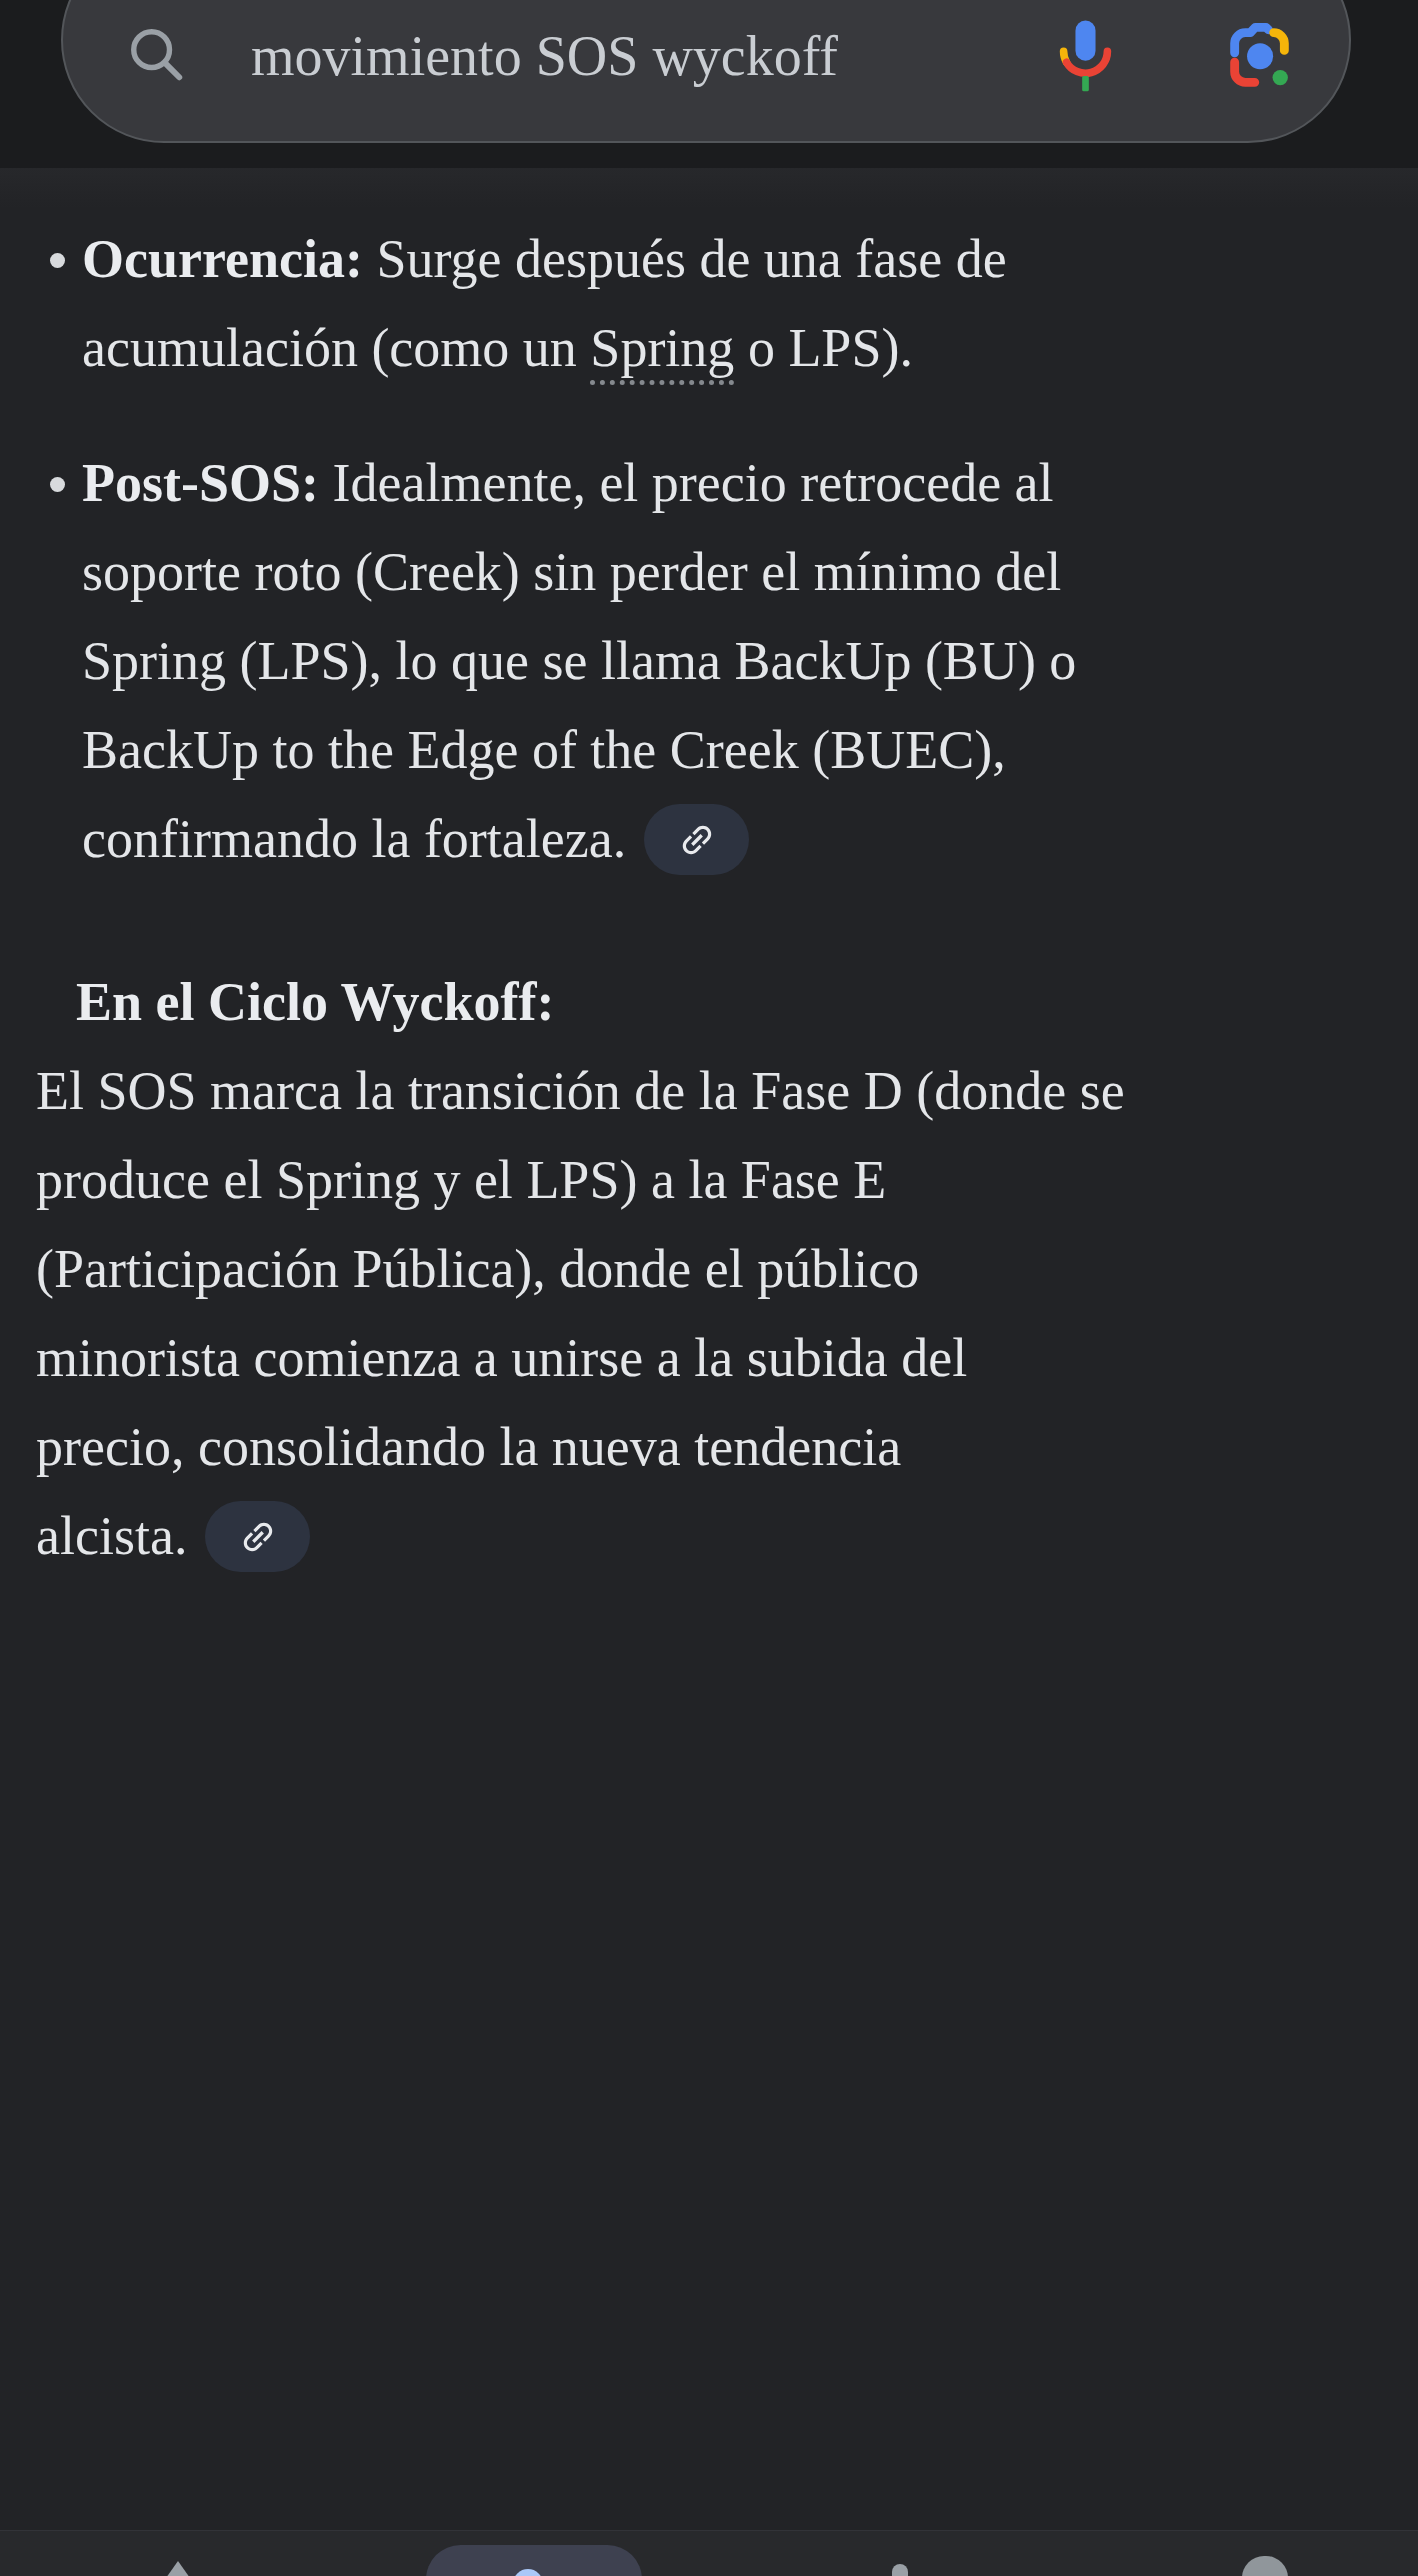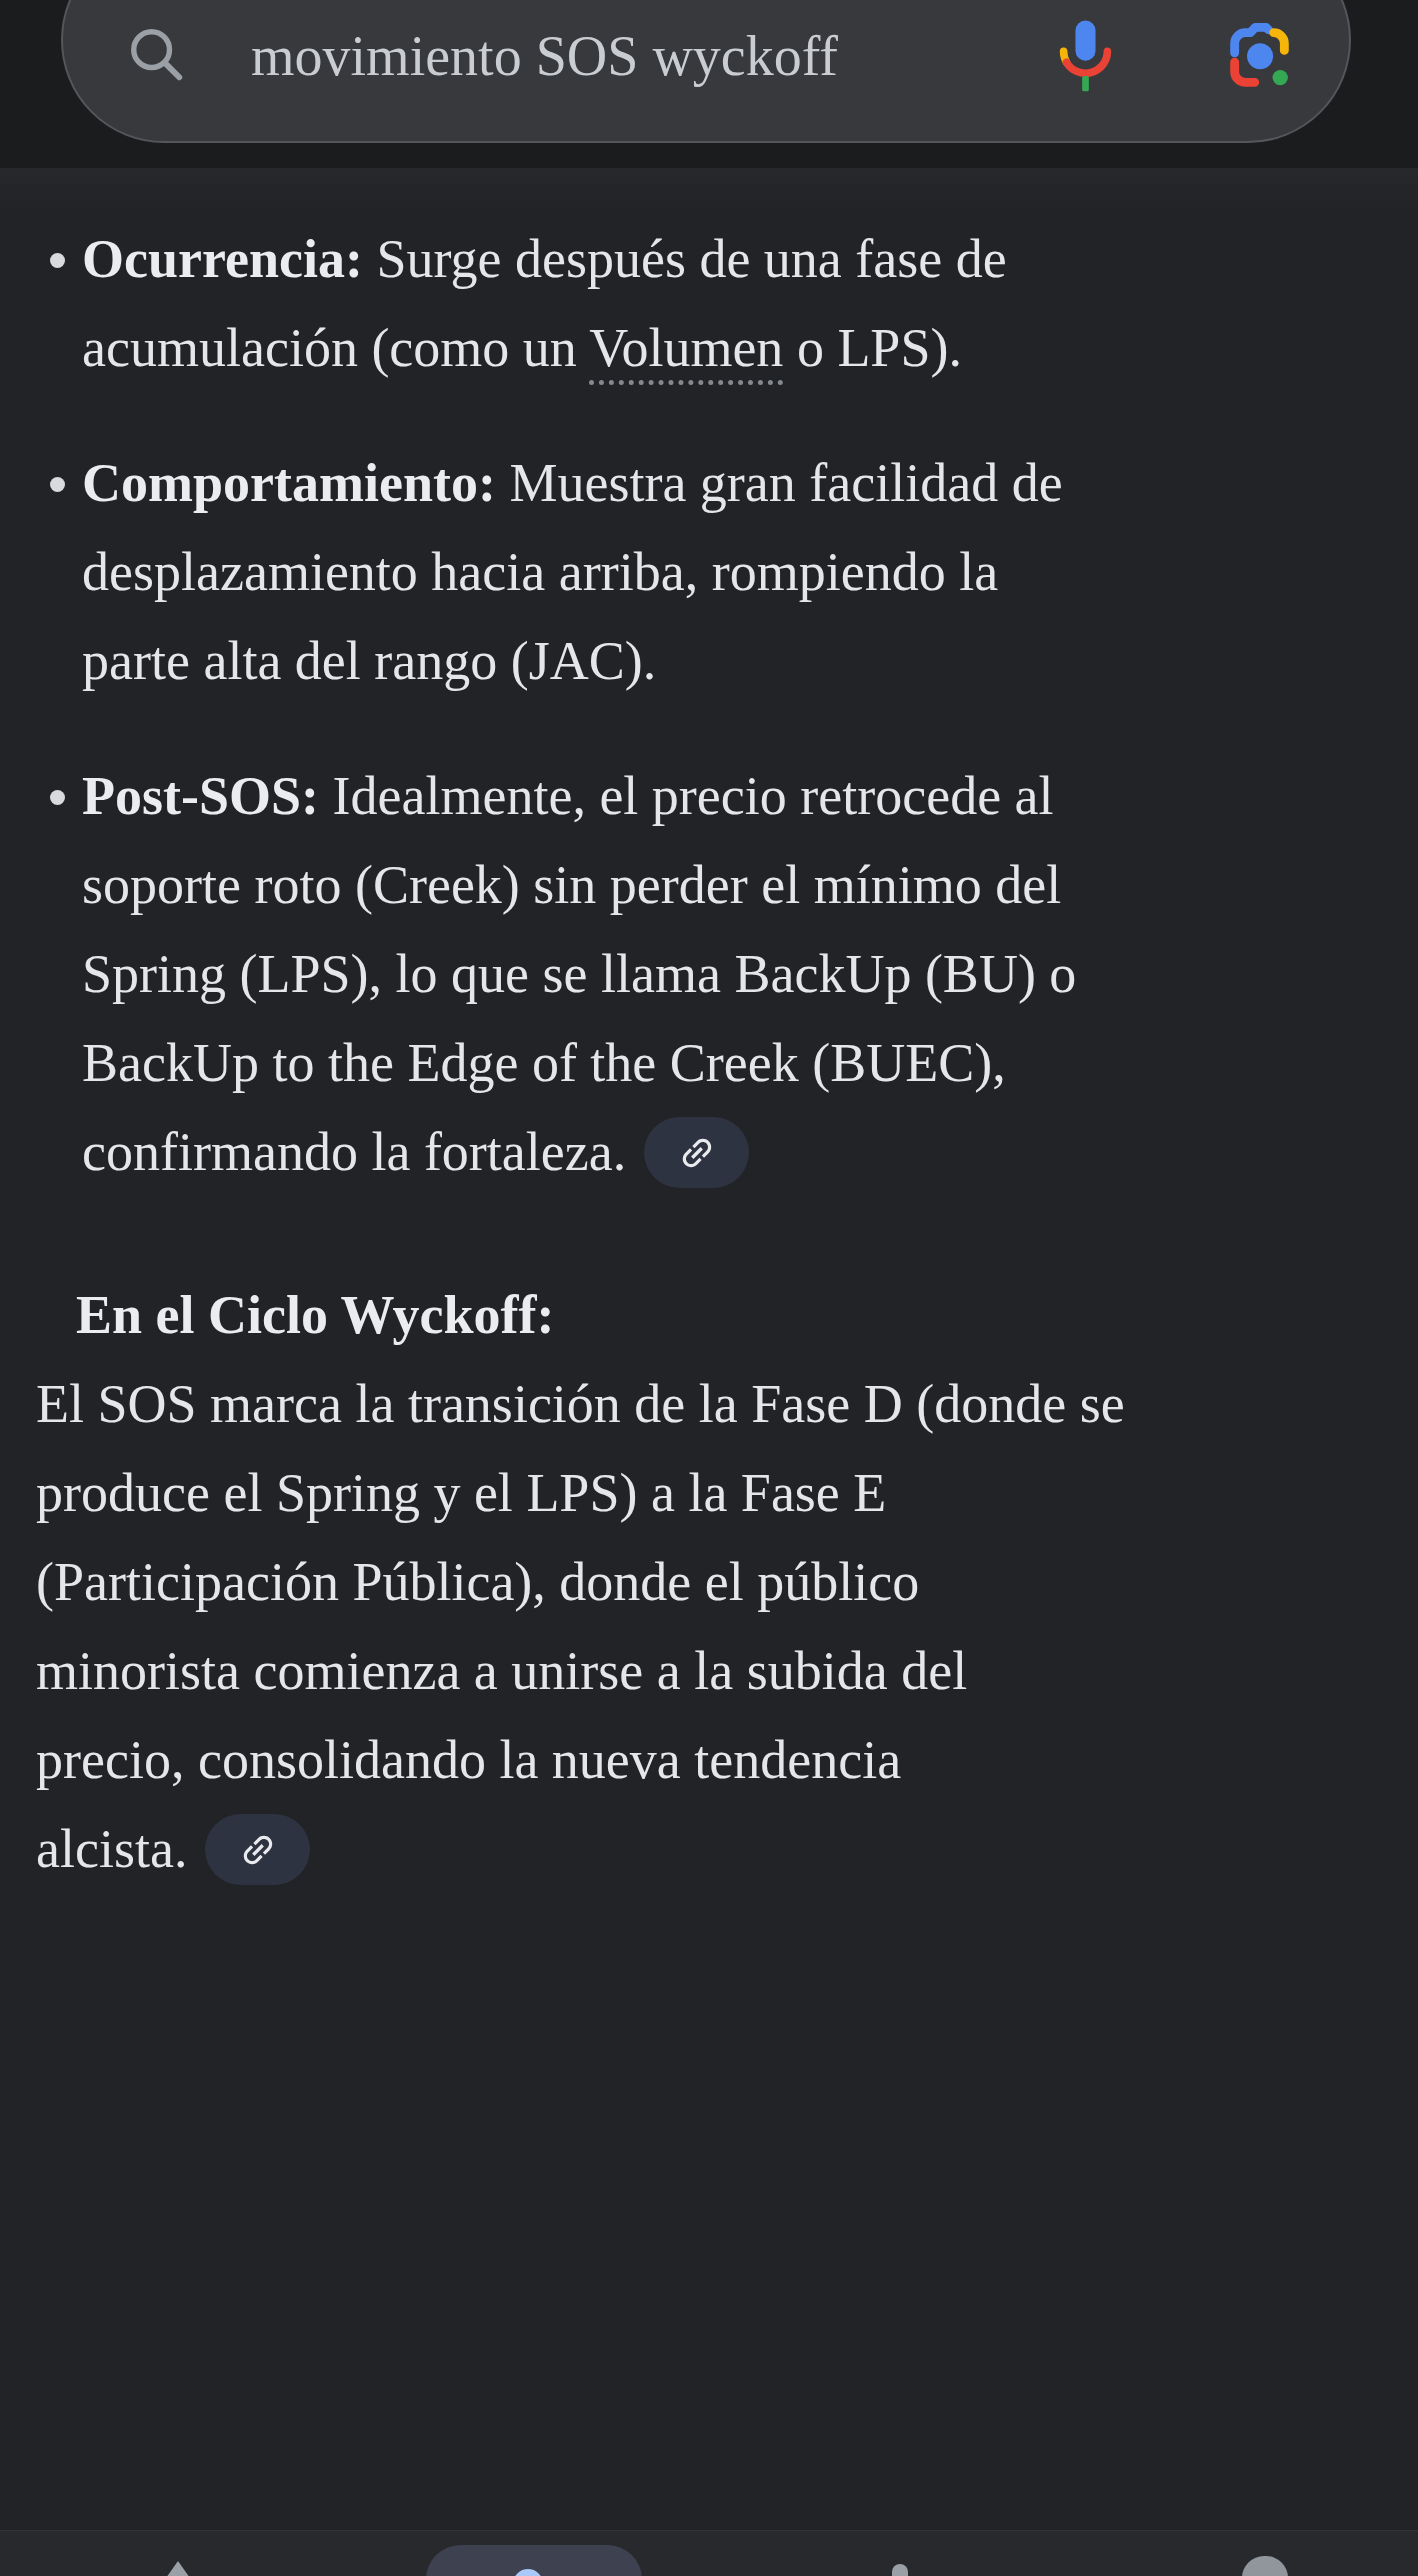--- a/index.html
+++ b/index.html
@@ -74,7 +74,7 @@
       <div class="b-item">
         <span class="dot"></span>
         <div class="b-text"><b>Ocurrencia:</b><span> Surge después de una fase de
-acumulación (como un </span><span class="term">Volumen</span><span> o LPS).</span></div>
+acumulación (como un </span><span class="term">Spring</span><span> o LPS).</span></div>
       </div>
 
       <div class="b-item">

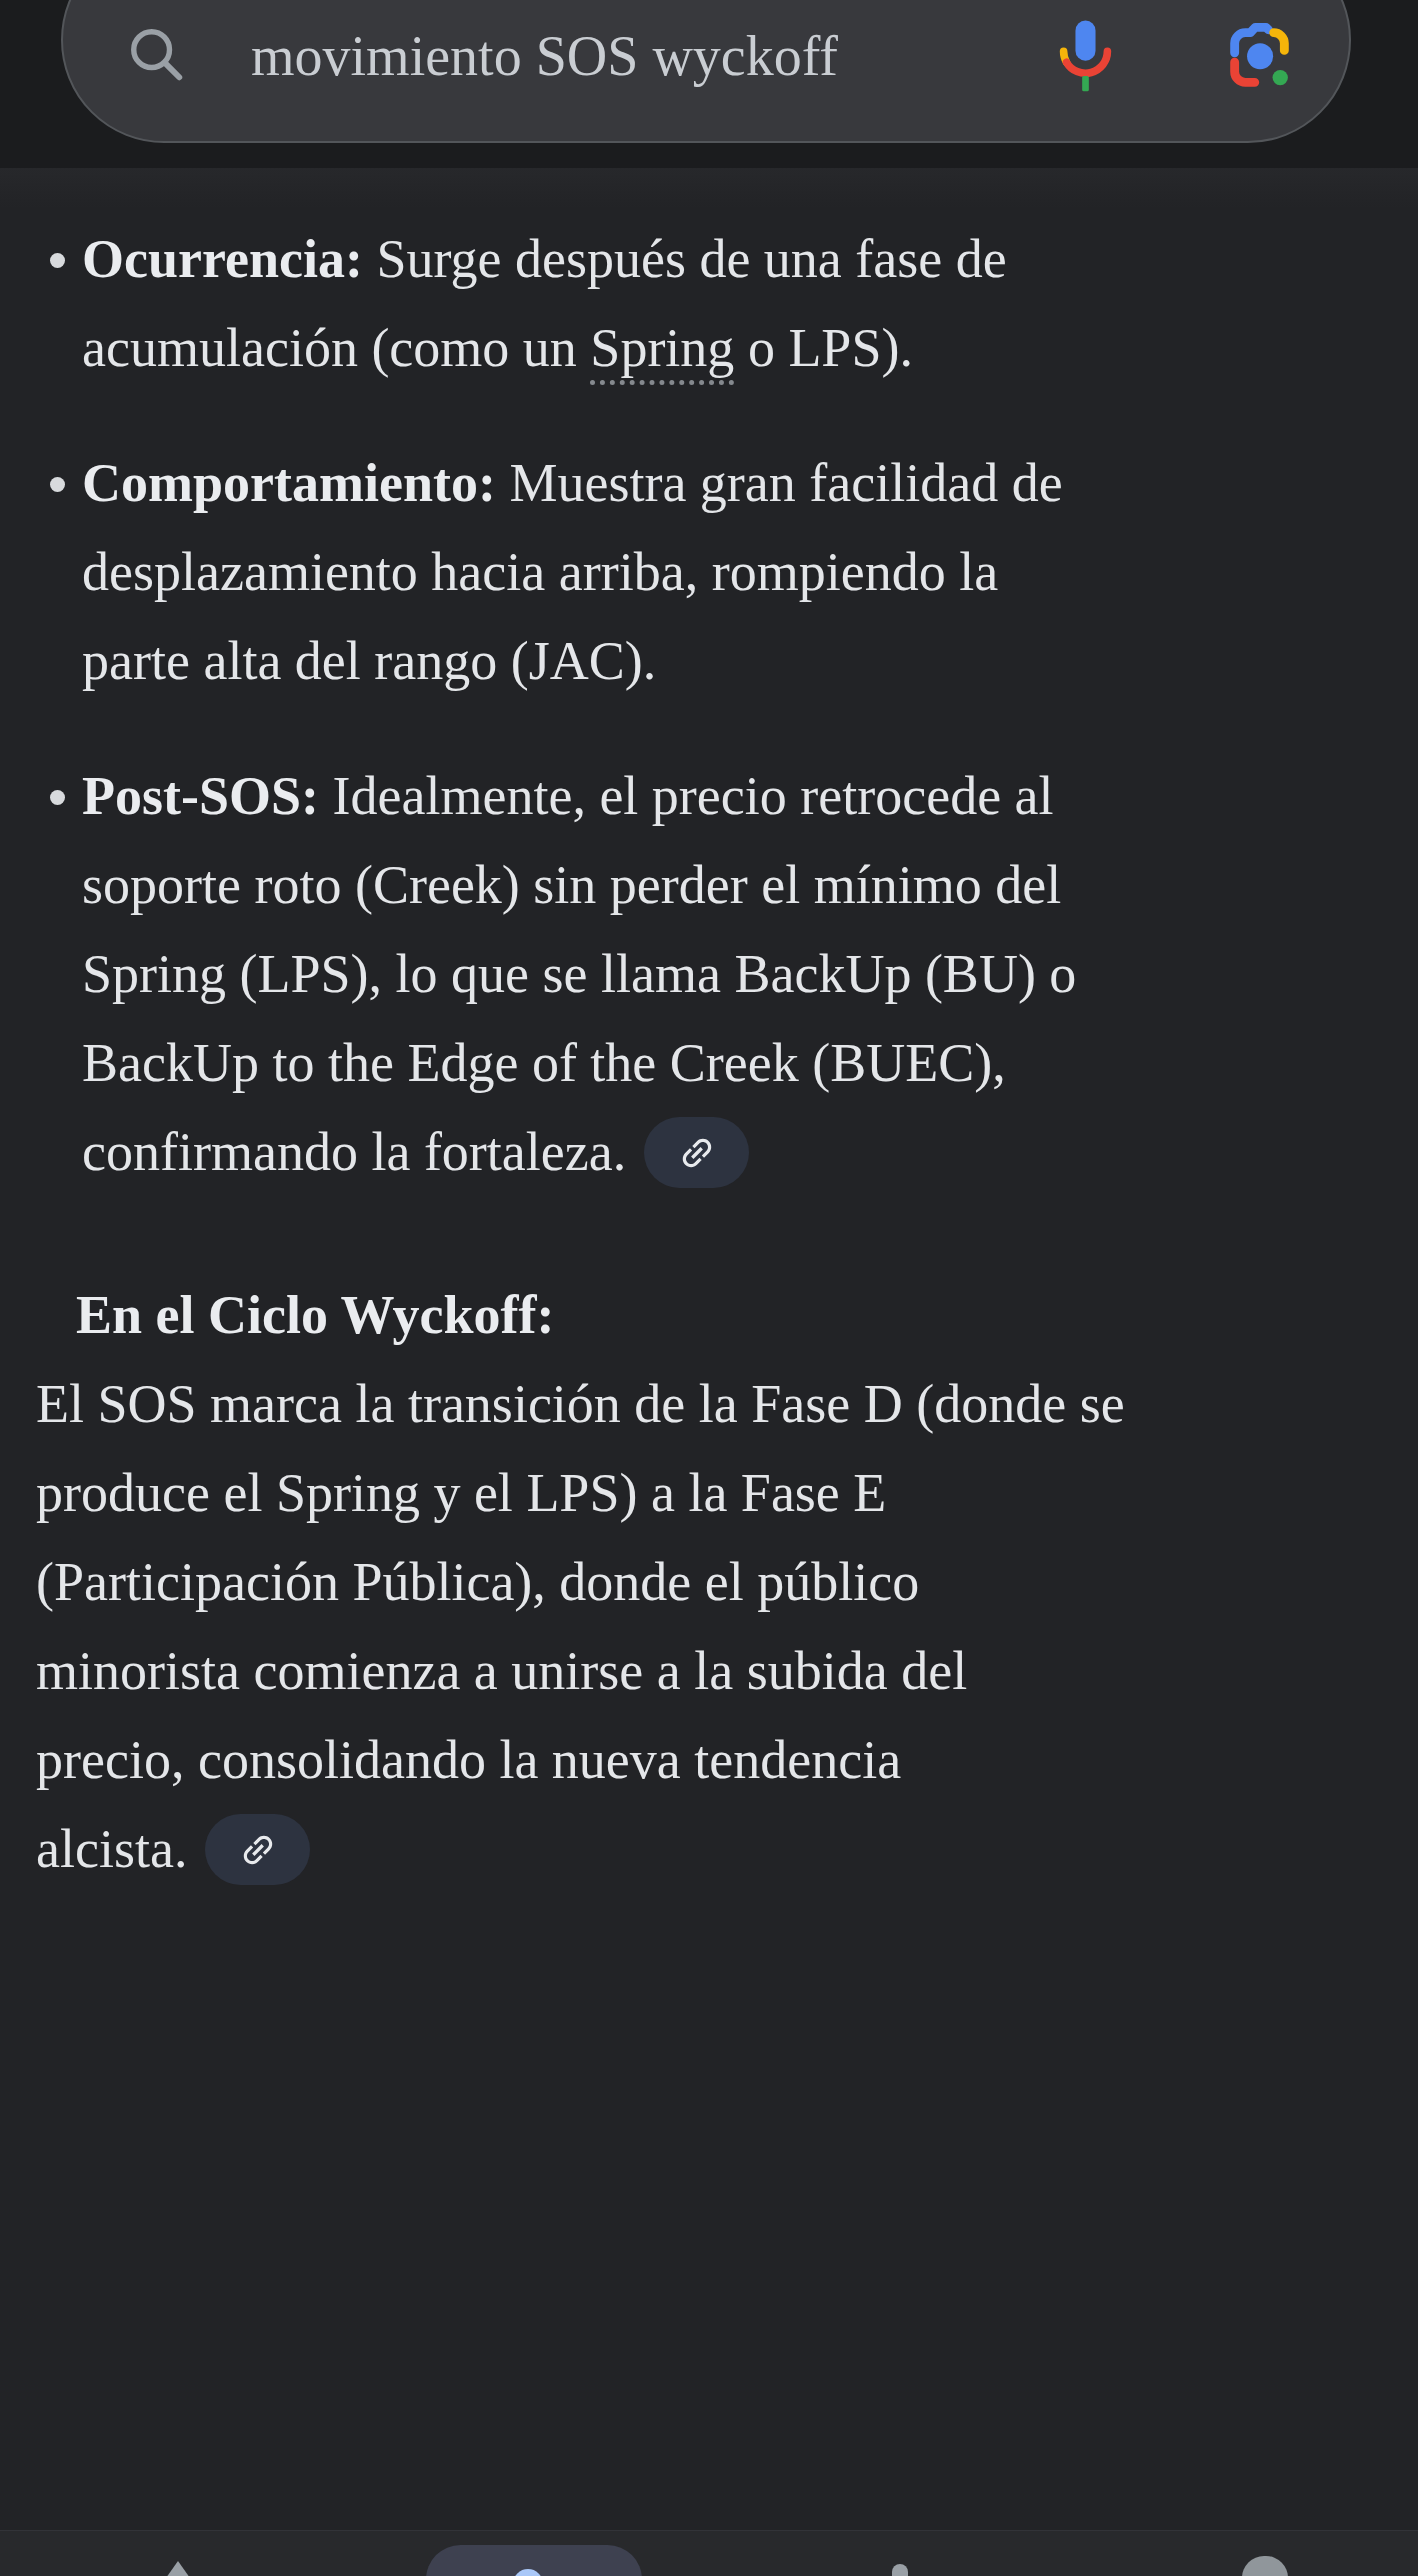--- a/index.html
+++ b/index.html
@@ -77,12 +77,6 @@
 acumulación (como un </span><span class="term">Spring</span><span> o LPS).</span></div>
       </div>
 
-      <div class="b-item">
-        <span class="dot"></span>
-        <div class="b-text"><b>Comportamiento:</b><span> Muestra gran facilidad de
-desplazamiento hacia arriba, rompiendo la
-parte alta del rango (JAC).</span></div>
-      </div>
 
 
 

